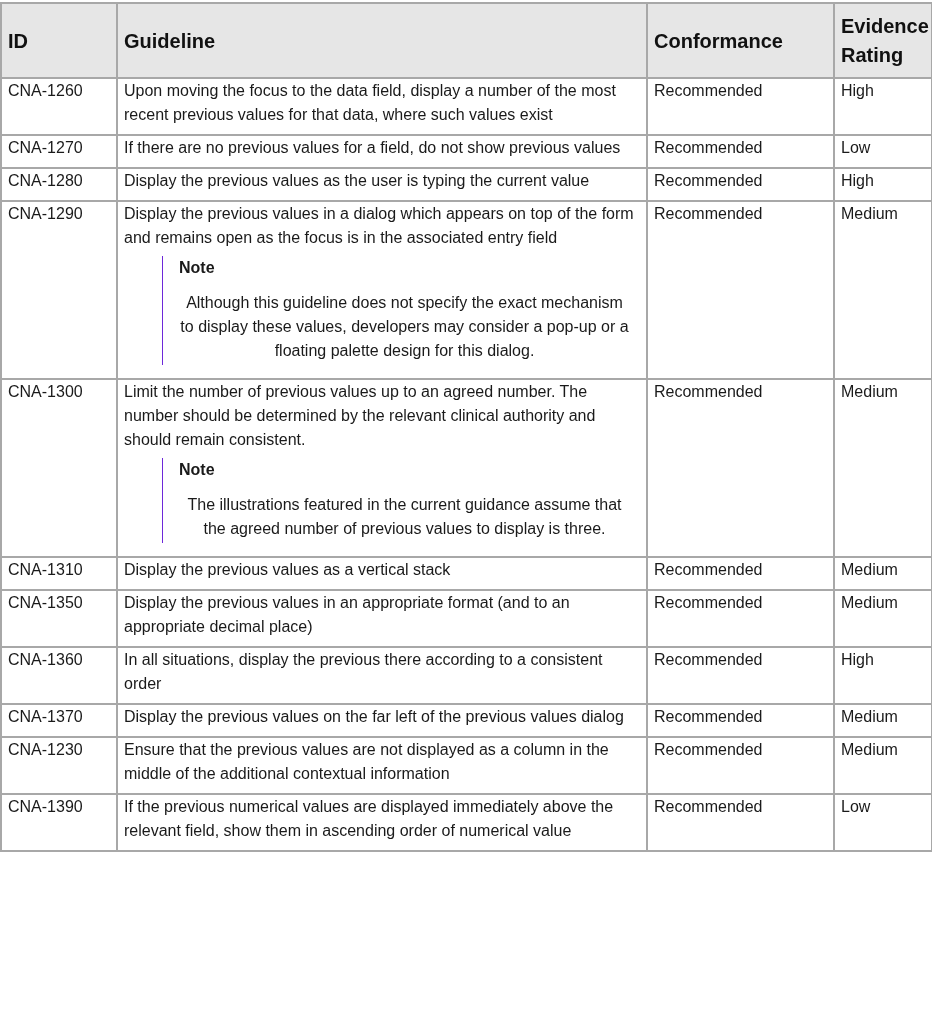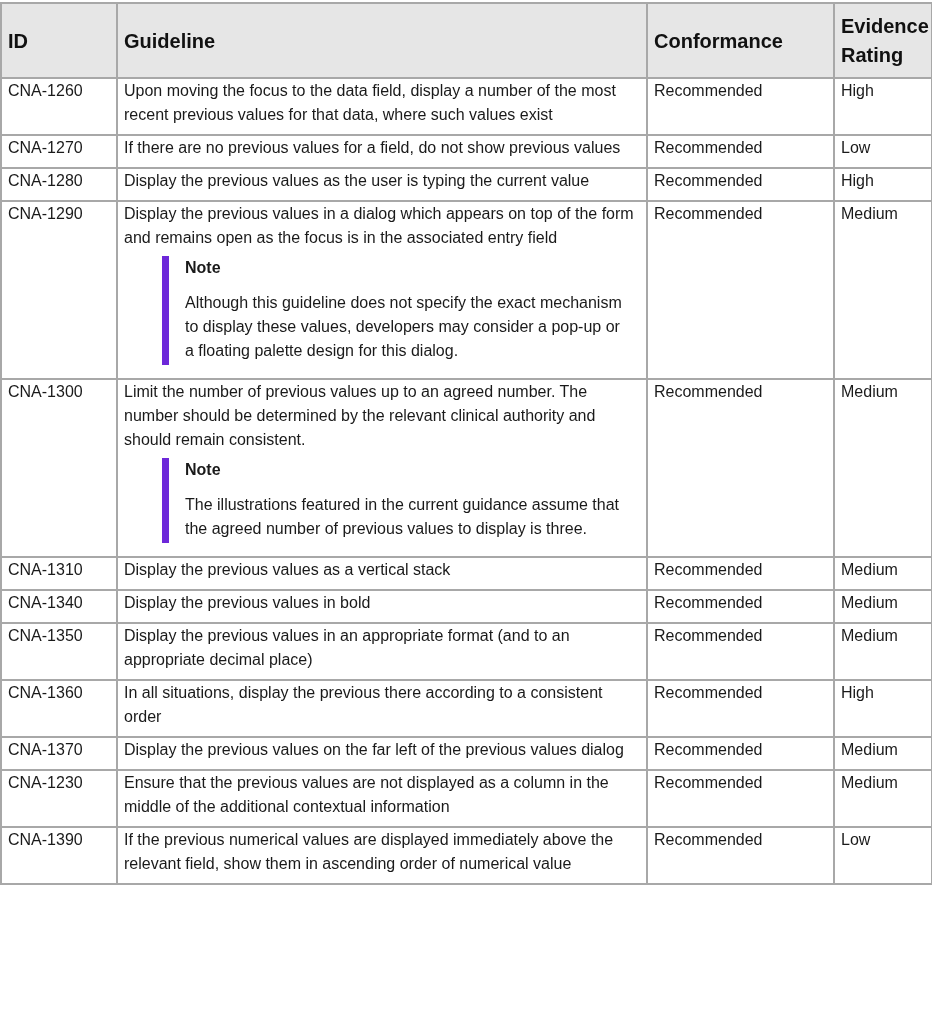--- a/index.html
+++ b/index.html
@@ -41,7 +41,7 @@
   td.guide-cell { padding-right: 8px; }
   .note {
     margin: 6px 0 6px 38px;
-    border-left: 7px solid #6d28d9;
+    border-left: 1px solid #6d28d9;
     padding: 0 10px 2px 16px;
   }
   .note-title { font-weight: bold; font-size: 16px; line-height: 24px; margin: 0 0 11px 0; }

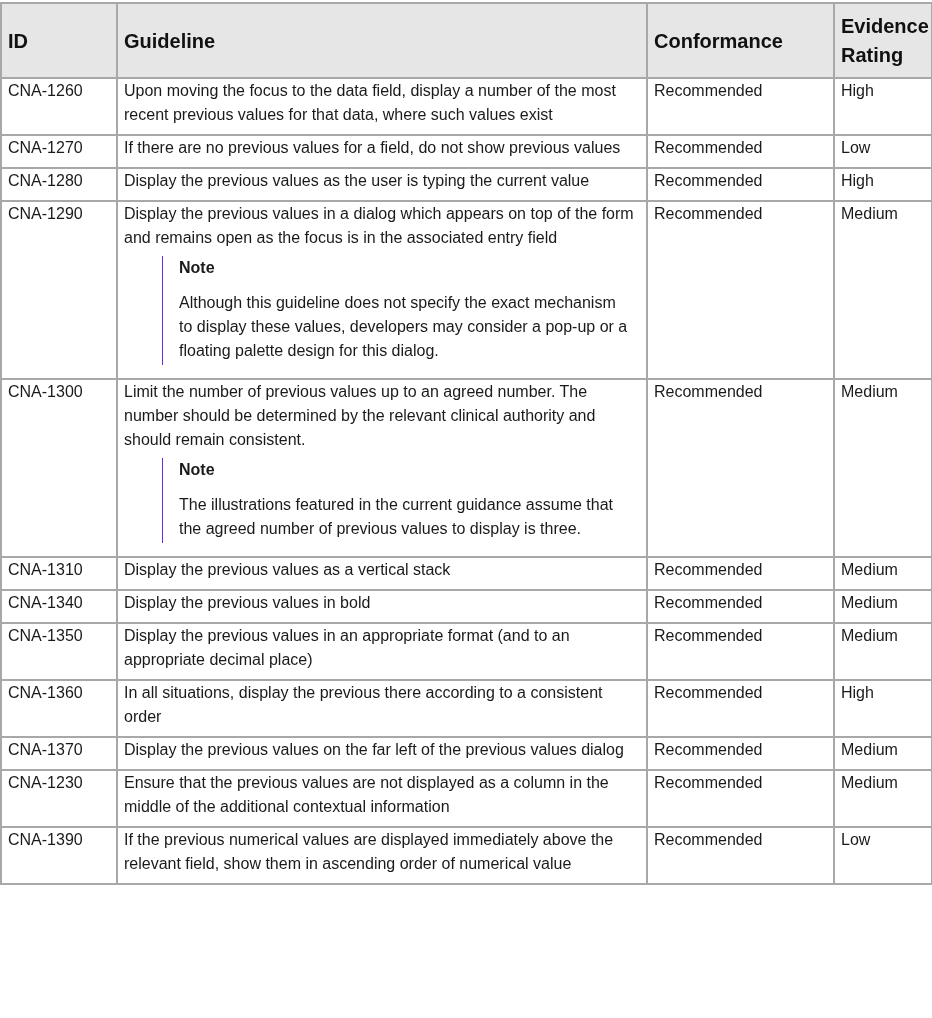--- a/index.html
+++ b/index.html
@@ -45,7 +45,7 @@
     padding: 0 10px 2px 16px;
   }
   .note-title { font-weight: bold; font-size: 16px; line-height: 24px; margin: 0 0 11px 0; }
-  .note-body { font-size: 16px; line-height: 24px; margin: 0 0 0 0; }
+  .note-body { font-size: 16px; line-height: 24px; margin: 0 0 0 0; text-align: center; }
 </style>
 </head>
 <body>

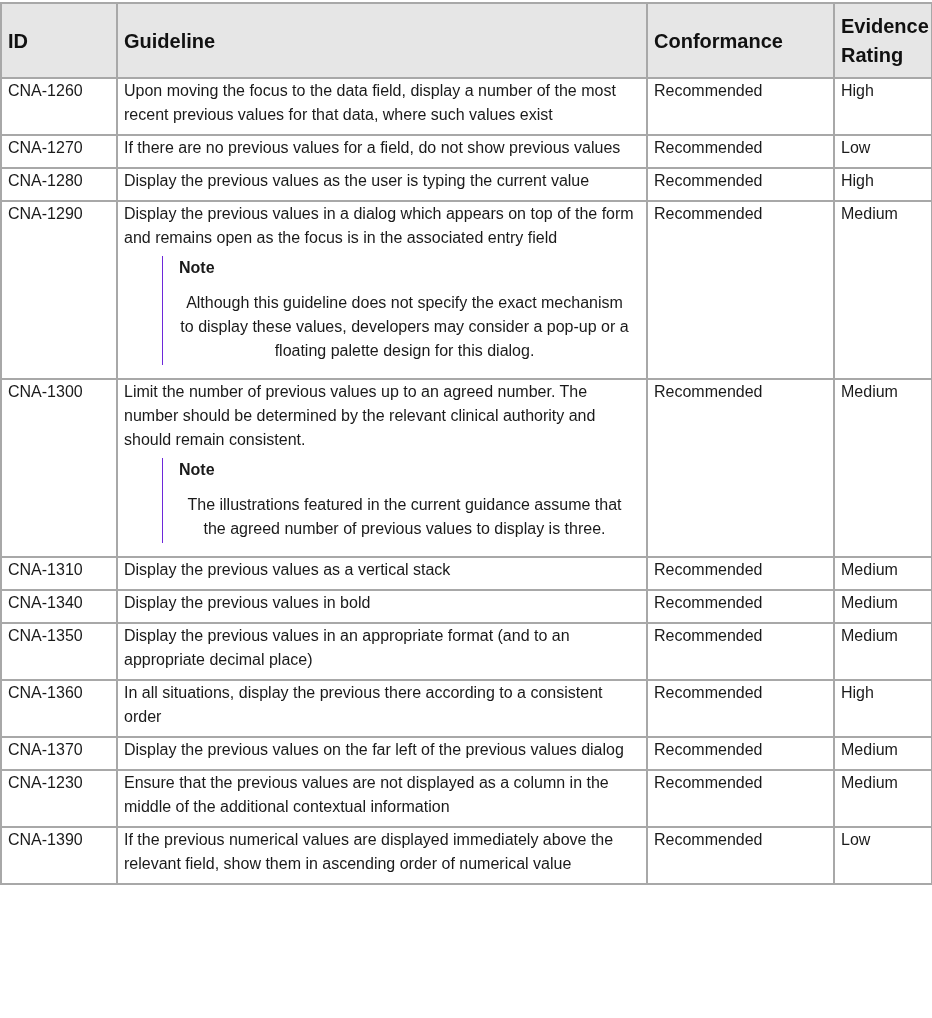--- a/index.html
+++ b/index.html
@@ -115,12 +115,6 @@
       <td>Medium</td>
     </tr>
     <tr>
-      <td>CNA-1340</td>
-      <td class="guide-cell">Display the previous values in bold</td>
-      <td>Recommended</td>
-      <td>Medium</td>
-    </tr>
-    <tr>
       <td>CNA-1350</td>
       <td class="guide-cell">Display the previous values in an appropriate format (and to an appropriate decimal place)</td>
       <td>Recommended</td>

